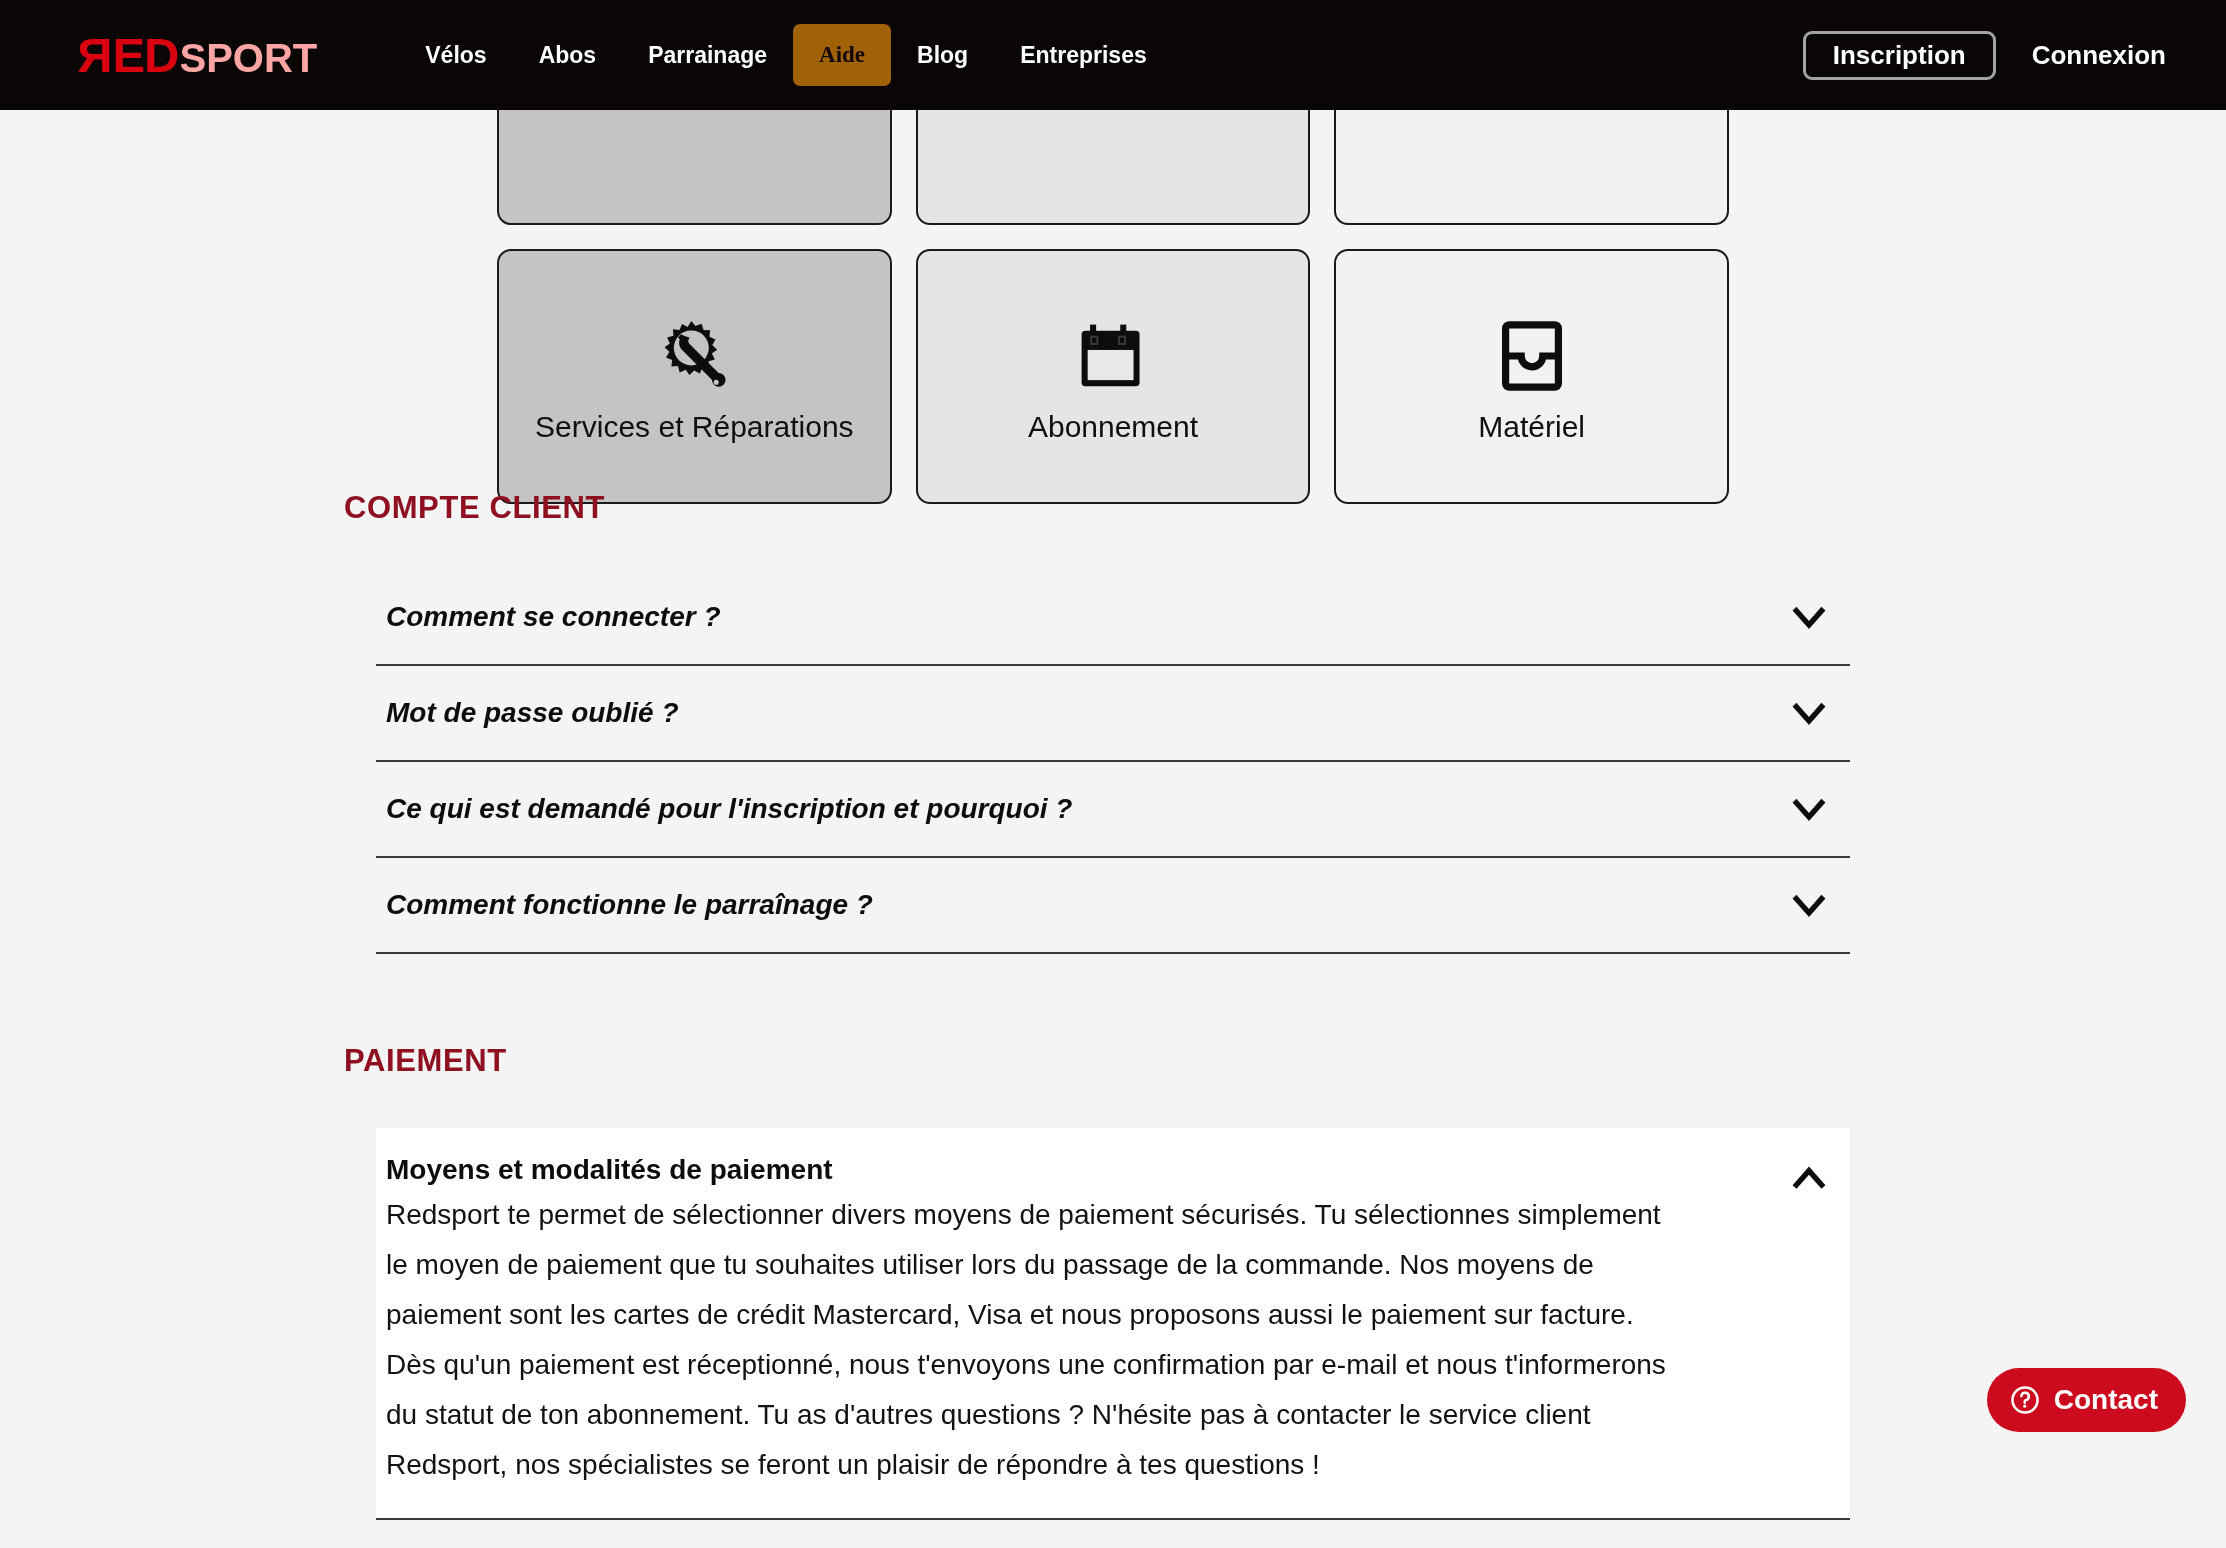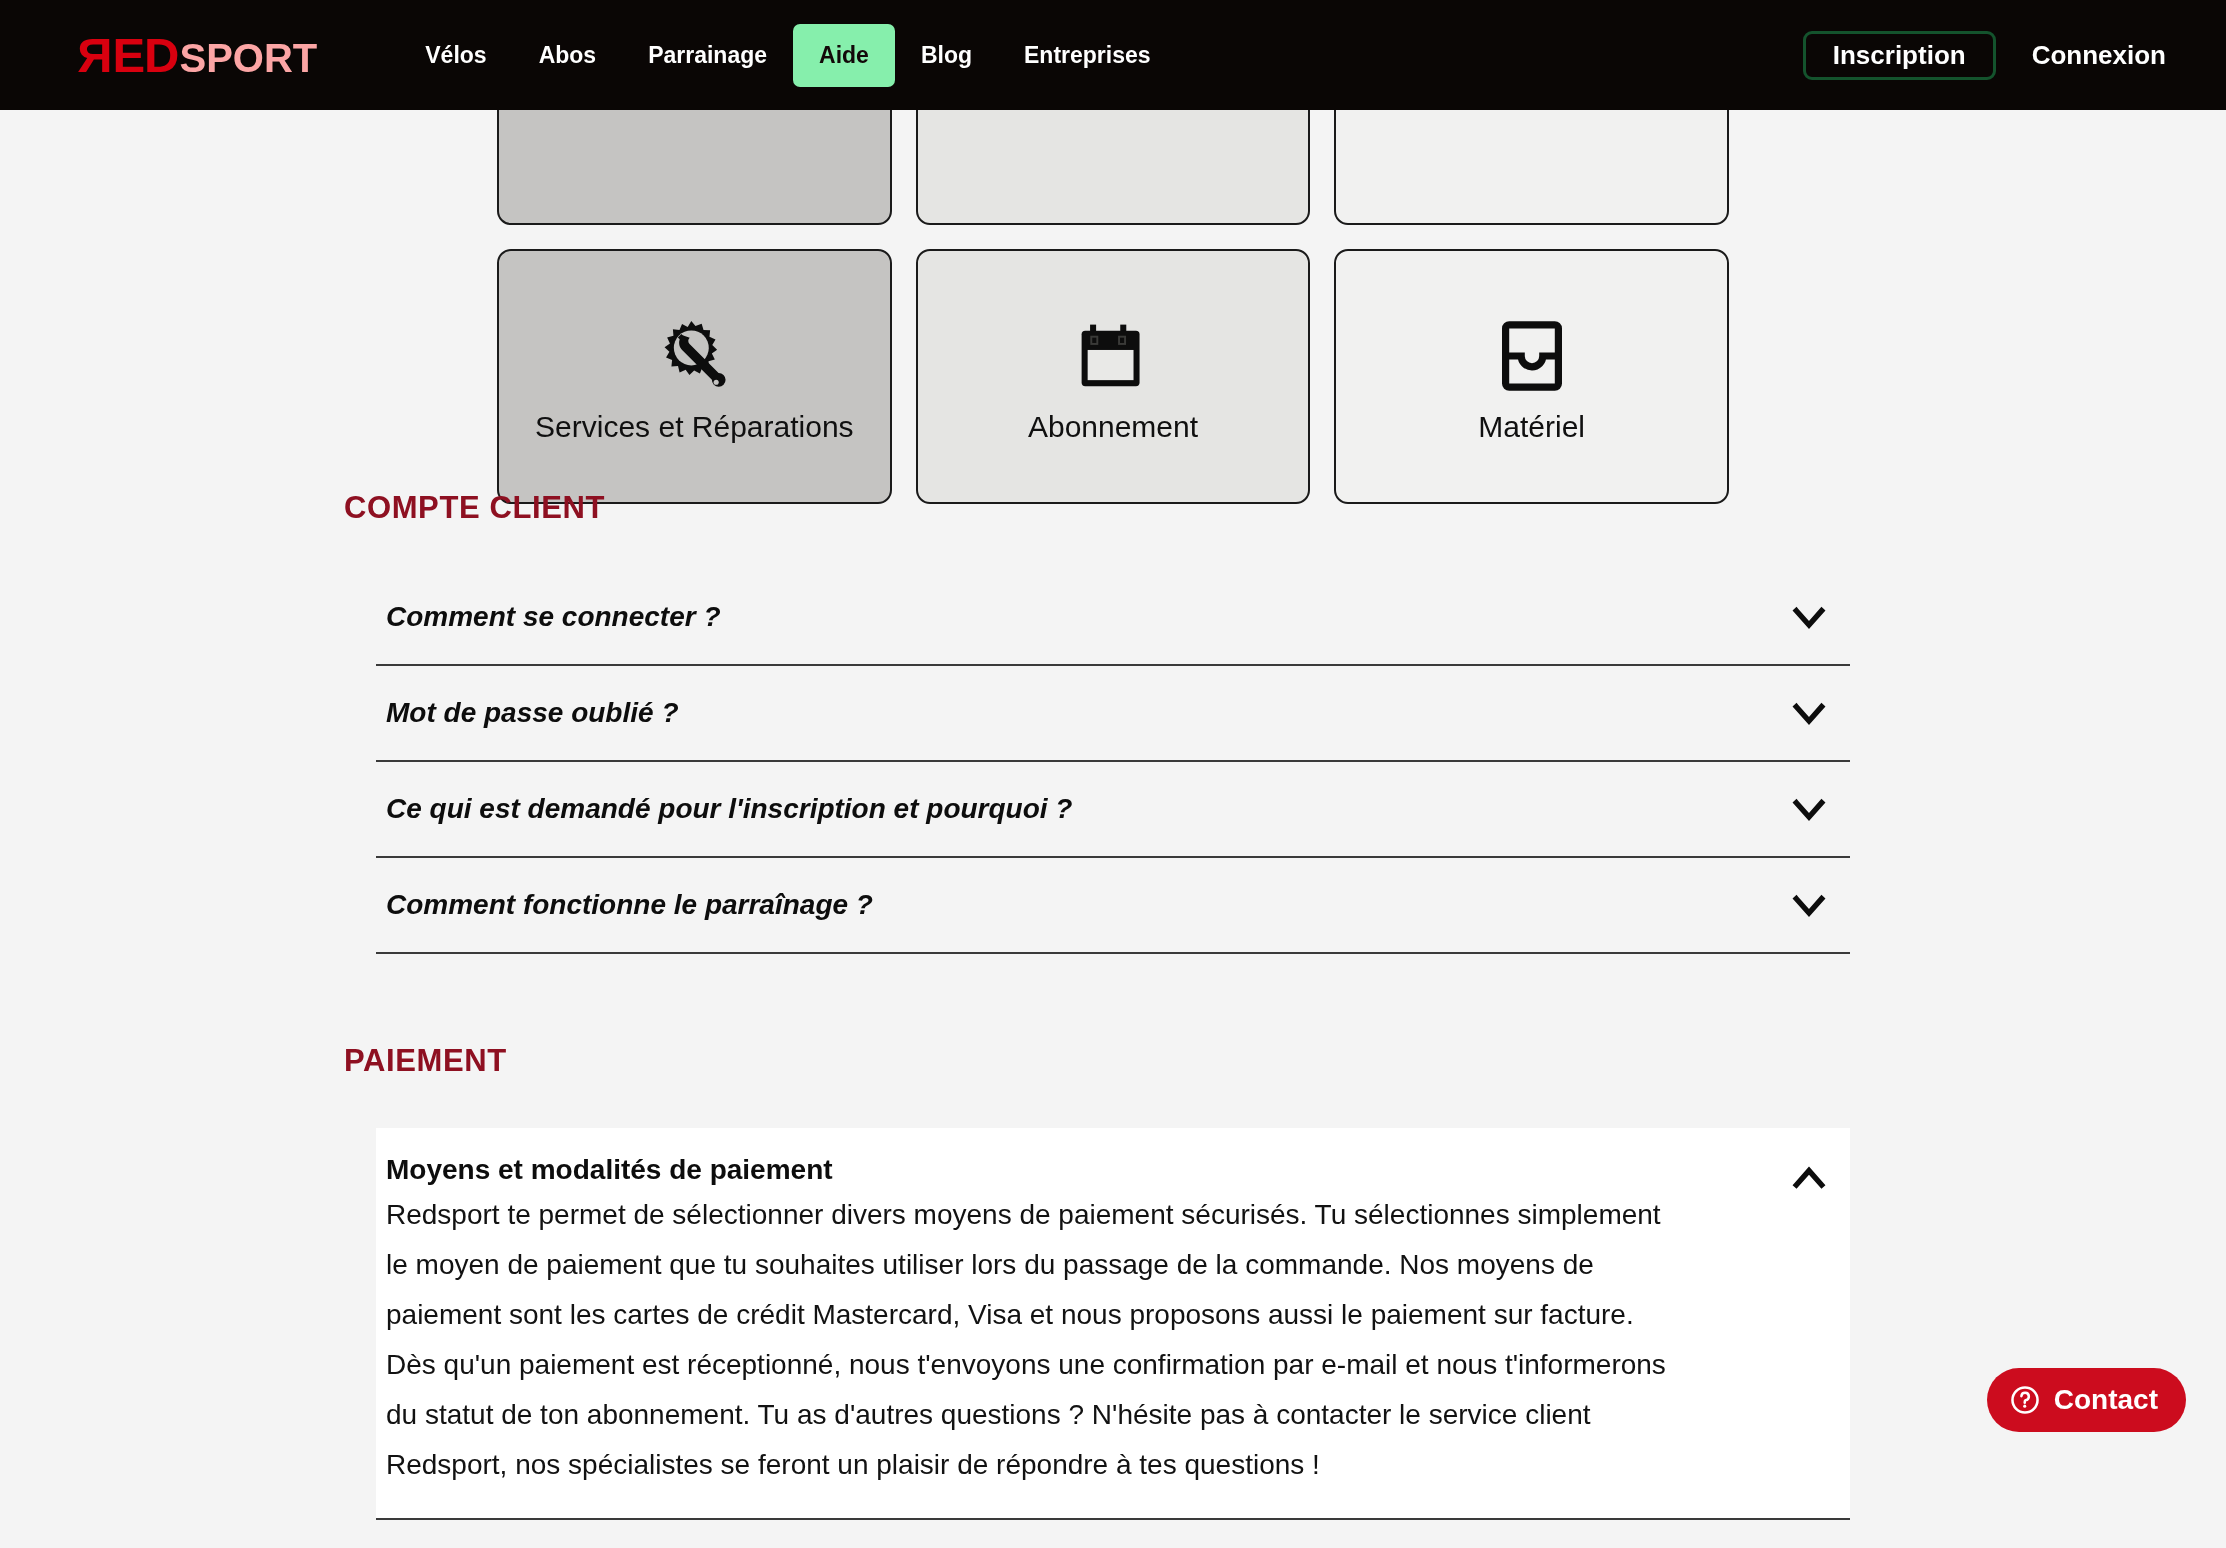--- a/index.html
+++ b/index.html
@@ -63,8 +63,9 @@
     cursor: pointer;
   }
   .nav-link.active {
-    background: #86efac;
+    background: #a16207;
     color: #120808;
+    font-family: Liberation Serif, serif;
   }
   .nav-right {
     position: absolute;

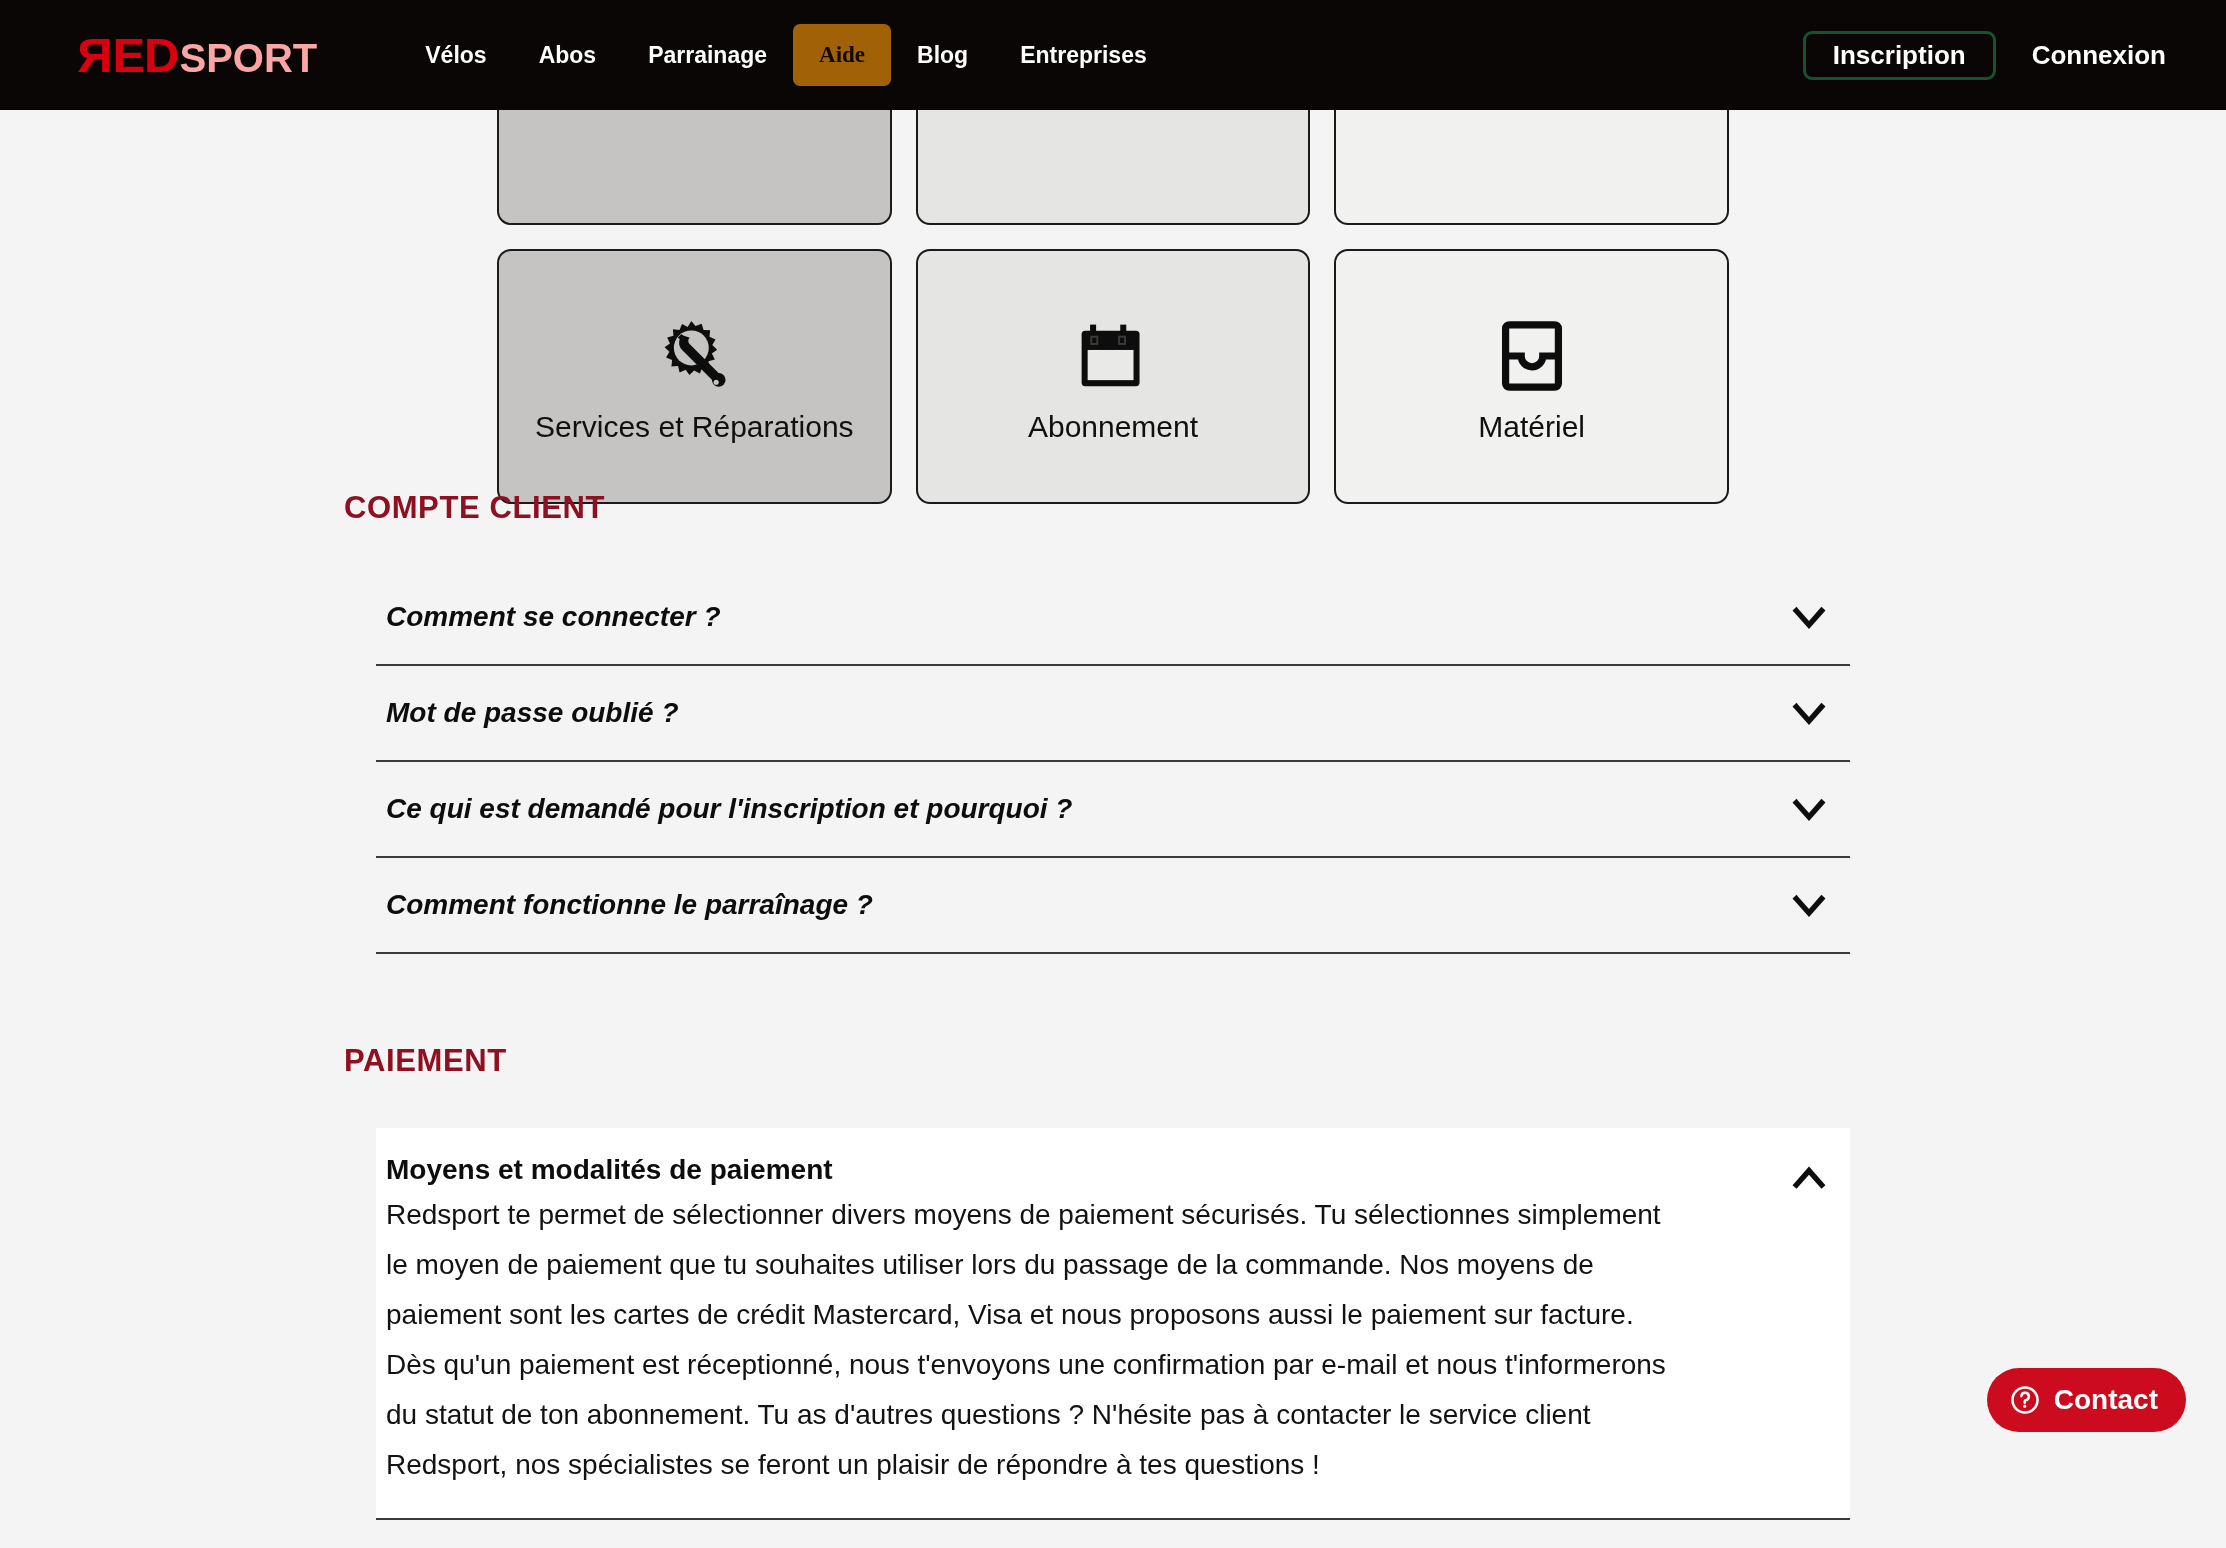--- a/index.html
+++ b/index.html
@@ -75,7 +75,7 @@
     gap: 36px;
   }
   .btn-outline {
-    border: 3px solid #14532d;
+    border: 3px solid #a3a3a3;
     border-radius: 9px;
     color: #ffffff;
     font-size: 26px;

